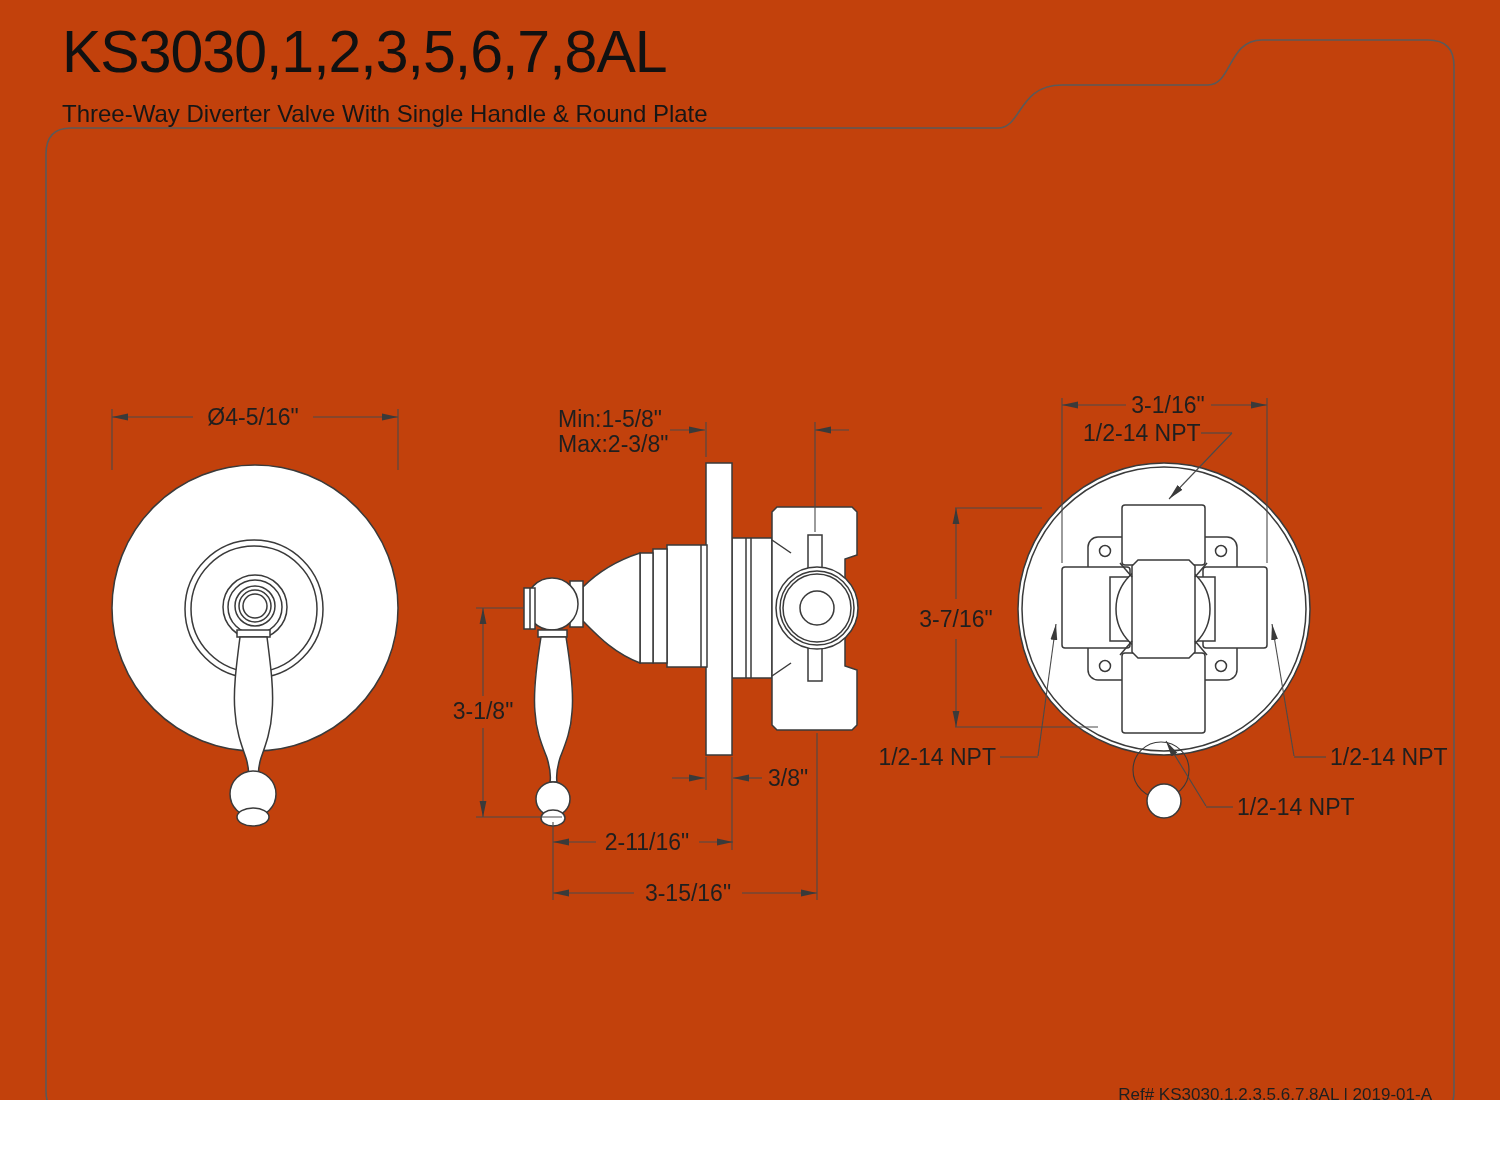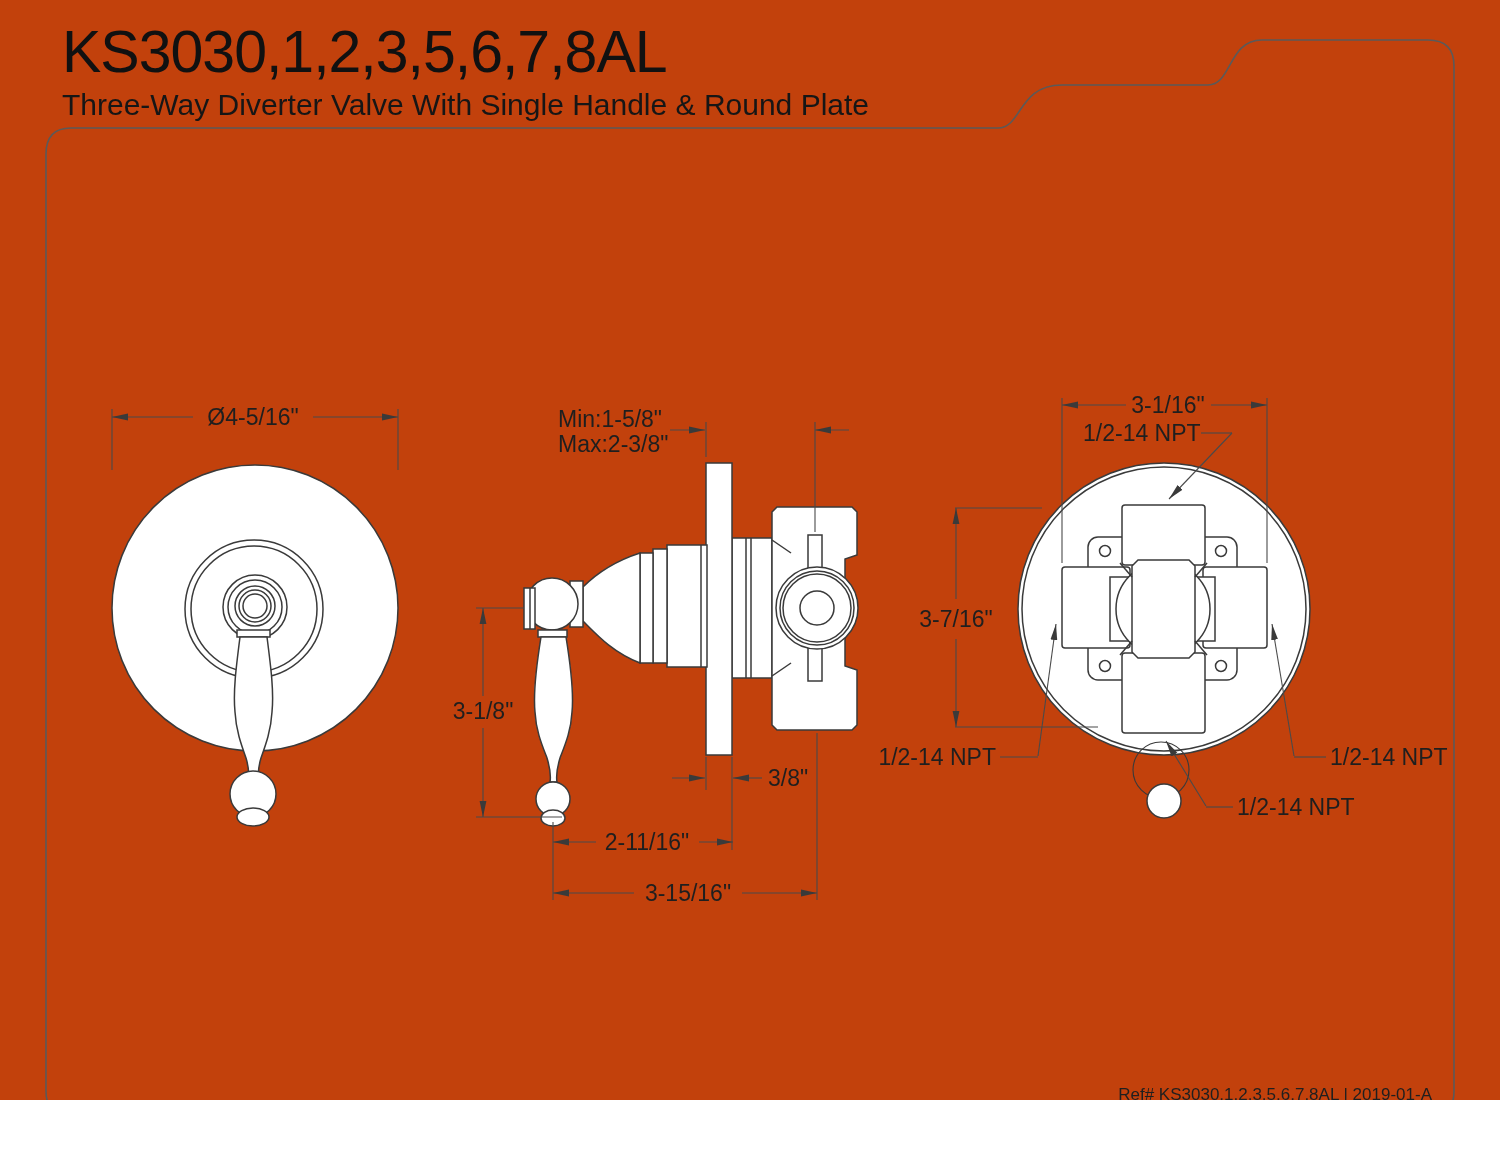--- a/index.html
+++ b/index.html
@@ -7,7 +7,7 @@
         font-family:"Liberation Sans", sans-serif;color:#1c1c1c;}
   #hdr{position:absolute;left:62px;top:22px;}
   #title{font-size:59px;font-weight:500;letter-spacing:-1px;line-height:1.05;color:#111;}
-  #subtitle{font-size:30px;font-weight:400;color:#161616;margin-top:4px;letter-spacing:0px;}
+  #subtitle{font-size:24px;font-weight:400;color:#161616;margin-top:16px;letter-spacing:0px;}
   svg{position:absolute;left:0;top:0;}
   svg text{font-family:"Liberation Sans", sans-serif;fill:#1f1f1f;}
   .dt{font-size:23px;}

